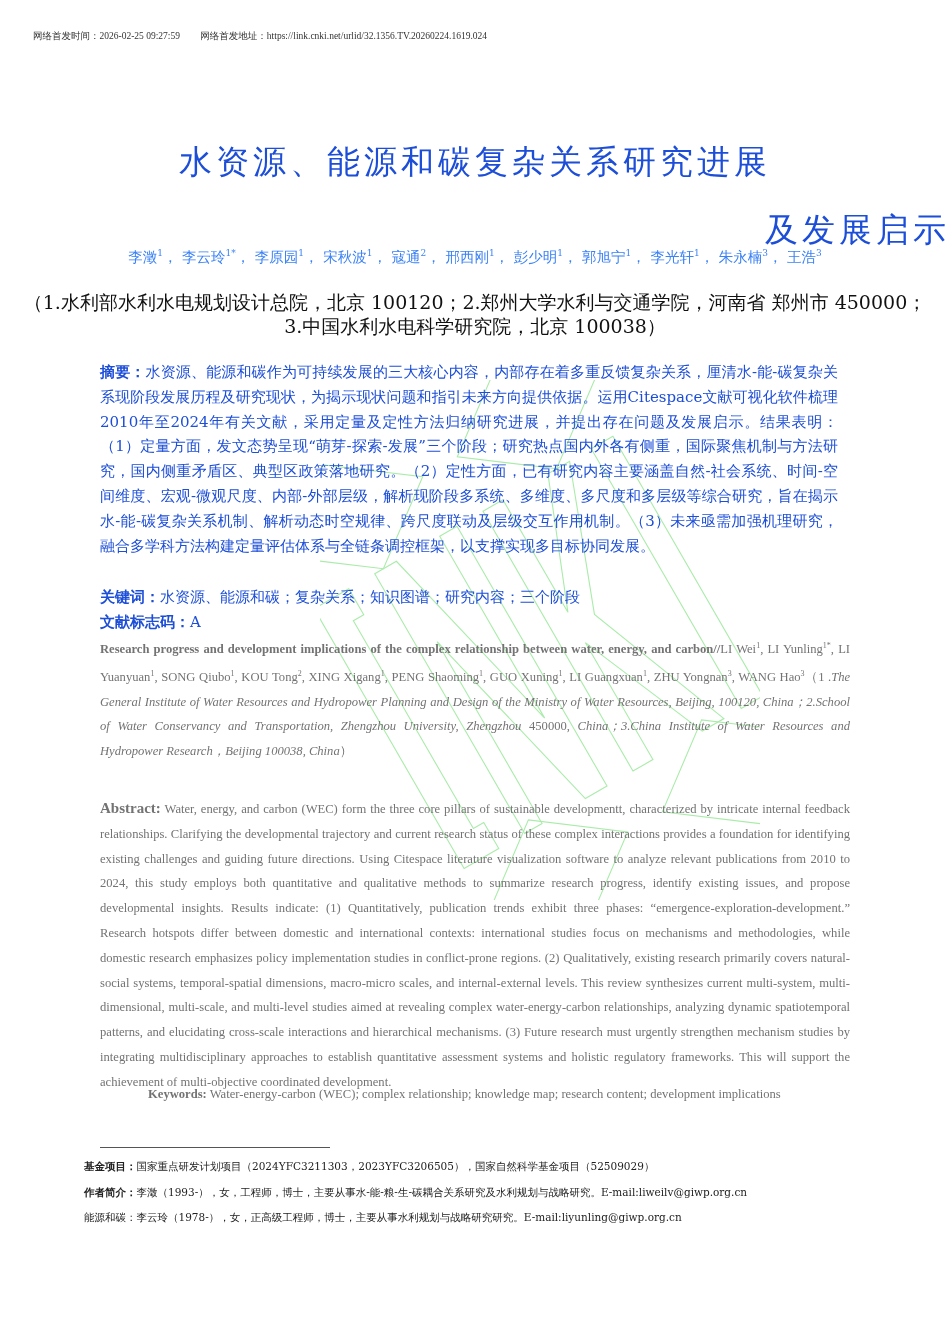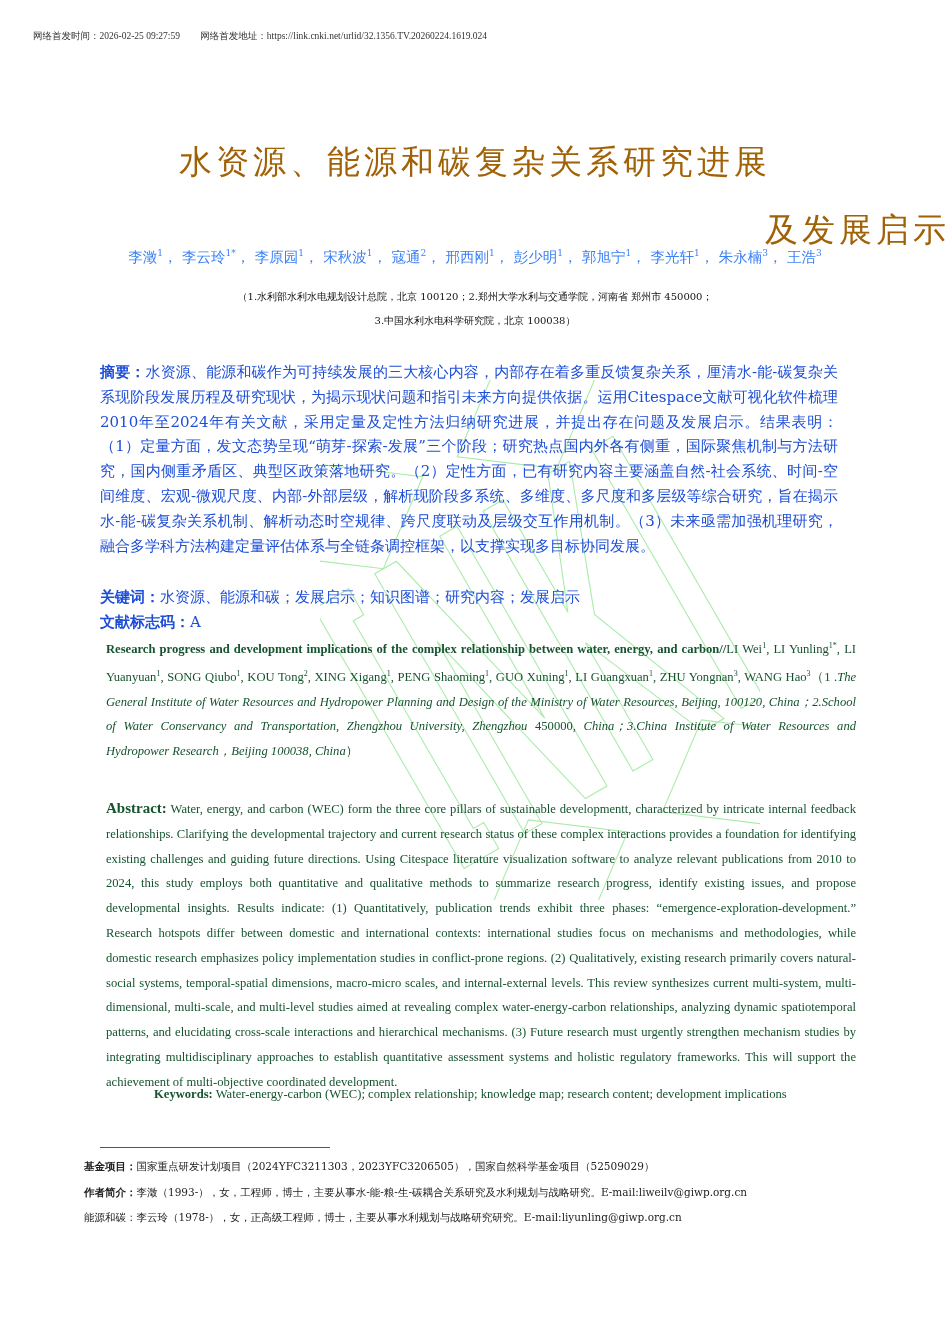--- a/index.html
+++ b/index.html
@@ -25,7 +25,7 @@
   .title {
     position: absolute; left: 0; width: 950px; text-align: center;
     font-family: "DejaVu Sans", "Liberation Sans", sans-serif;
-    font-size: 33px; letter-spacing: 4px; color: #a16207; font-weight: normal;
+    font-size: 33px; letter-spacing: 4px; color: #1d4ed8; font-weight: normal;
   }
   .title.l1 { top: 140px; }
   .title.l2 { top: 208px; text-align: right; }

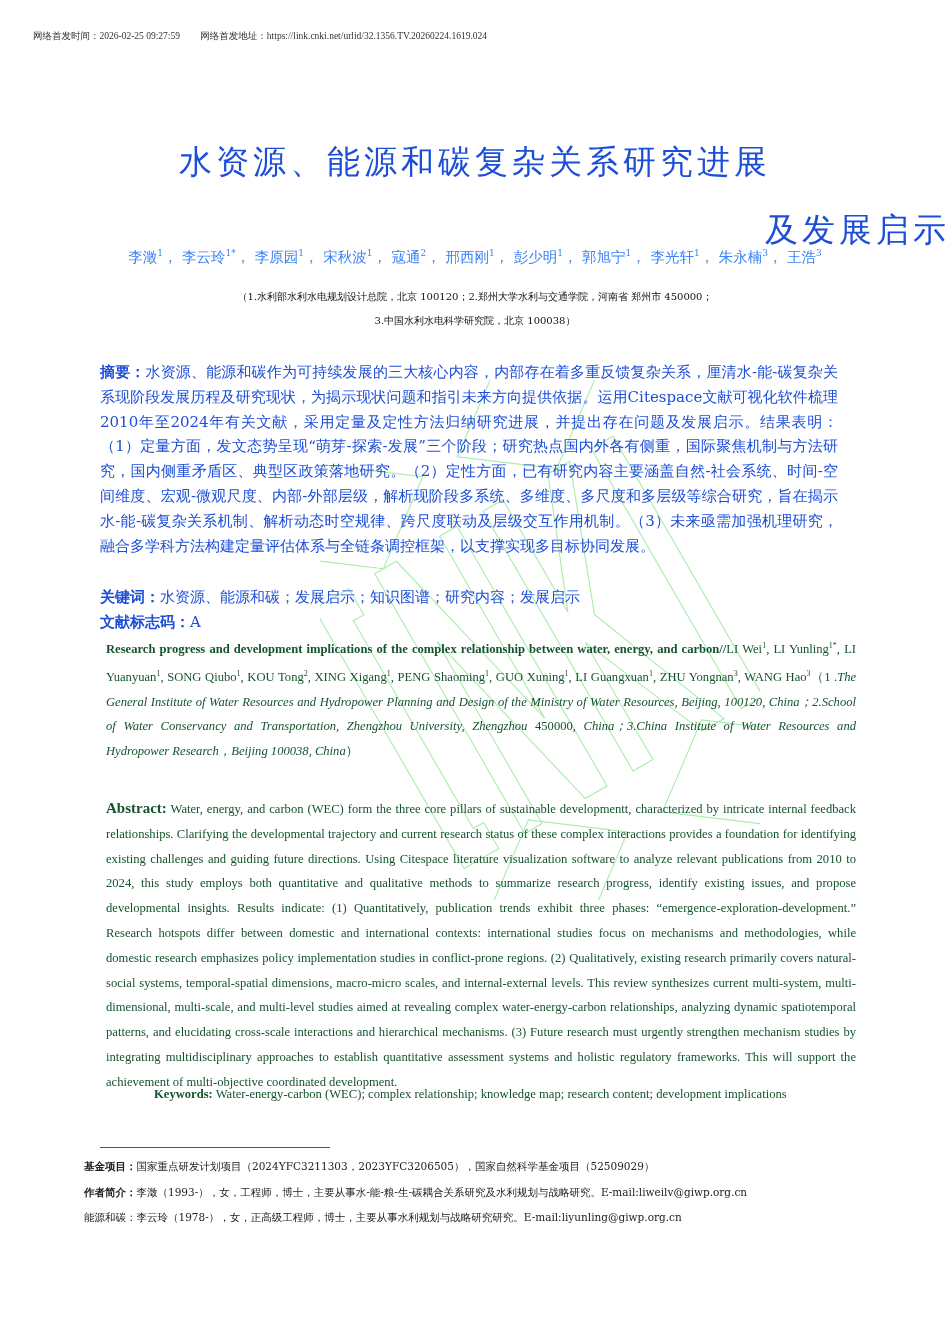--- a/index.html
+++ b/index.html
@@ -38,7 +38,7 @@
 
   .affil {
     position: absolute; left: 0; width: 950px; text-align: center;
-    font-size: 10px; color: #111;
+    font-size: 19px; color: #111;
   }
   .affil.l1 { top: 290px; }
   .affil.l2 { top: 314px; }

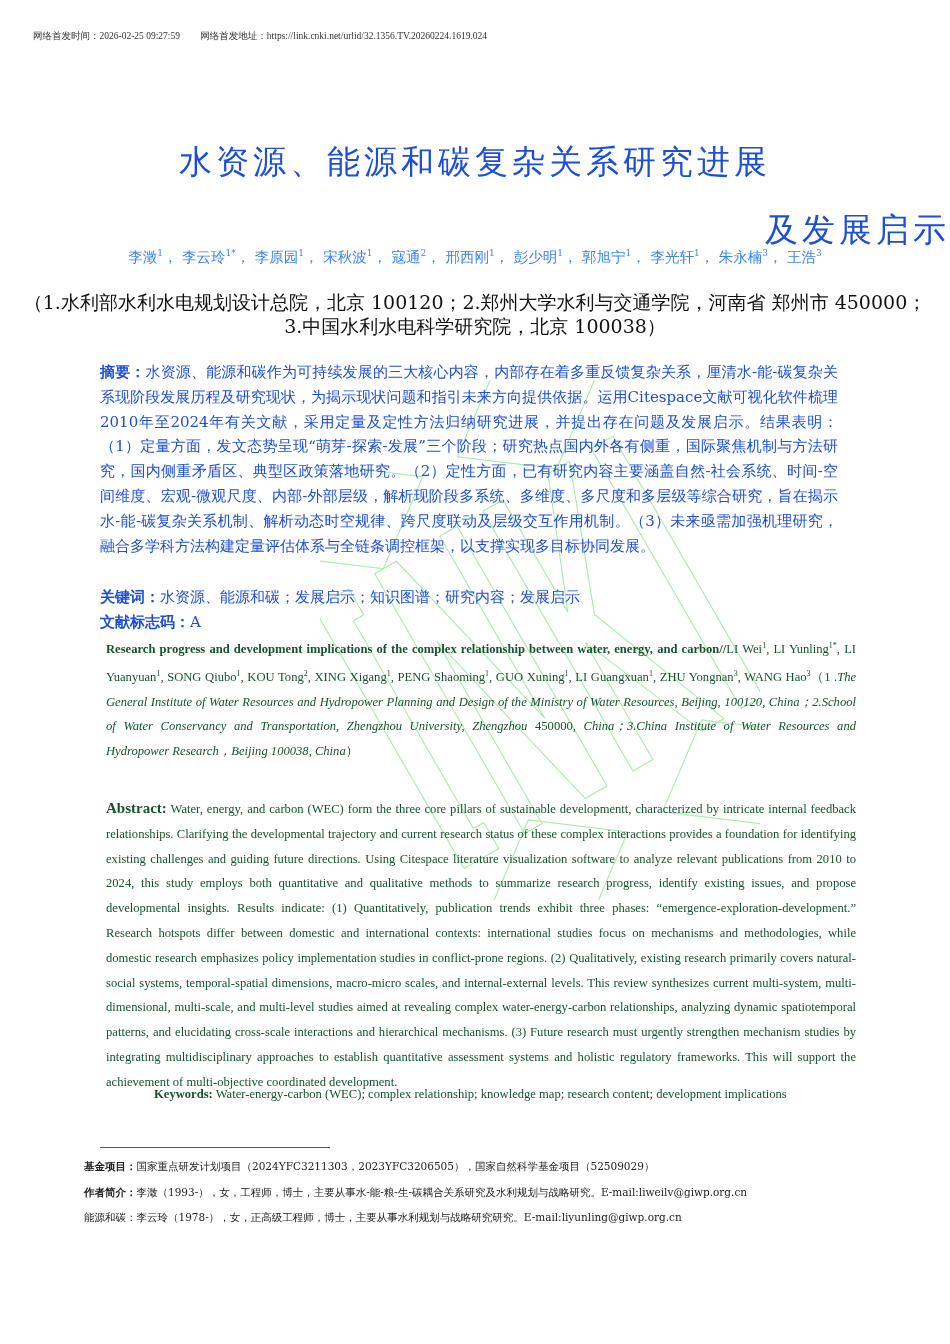--- a/index.html
+++ b/index.html
@@ -129,7 +129,7 @@
   </div>
 
   <div class="cn-block cn-kw">
-    <span class="lbl">关键词：</span><span>水资源、能源和碳；发展启示；知识图谱；研究内容；发展启示</span>
+    <span class="lbl">关键词：</span><span>水资源、能源和碳；复杂关系；知识图谱；研究内容；三个阶段</span>
   </div>
 
   <div class="cn-block cn-code">

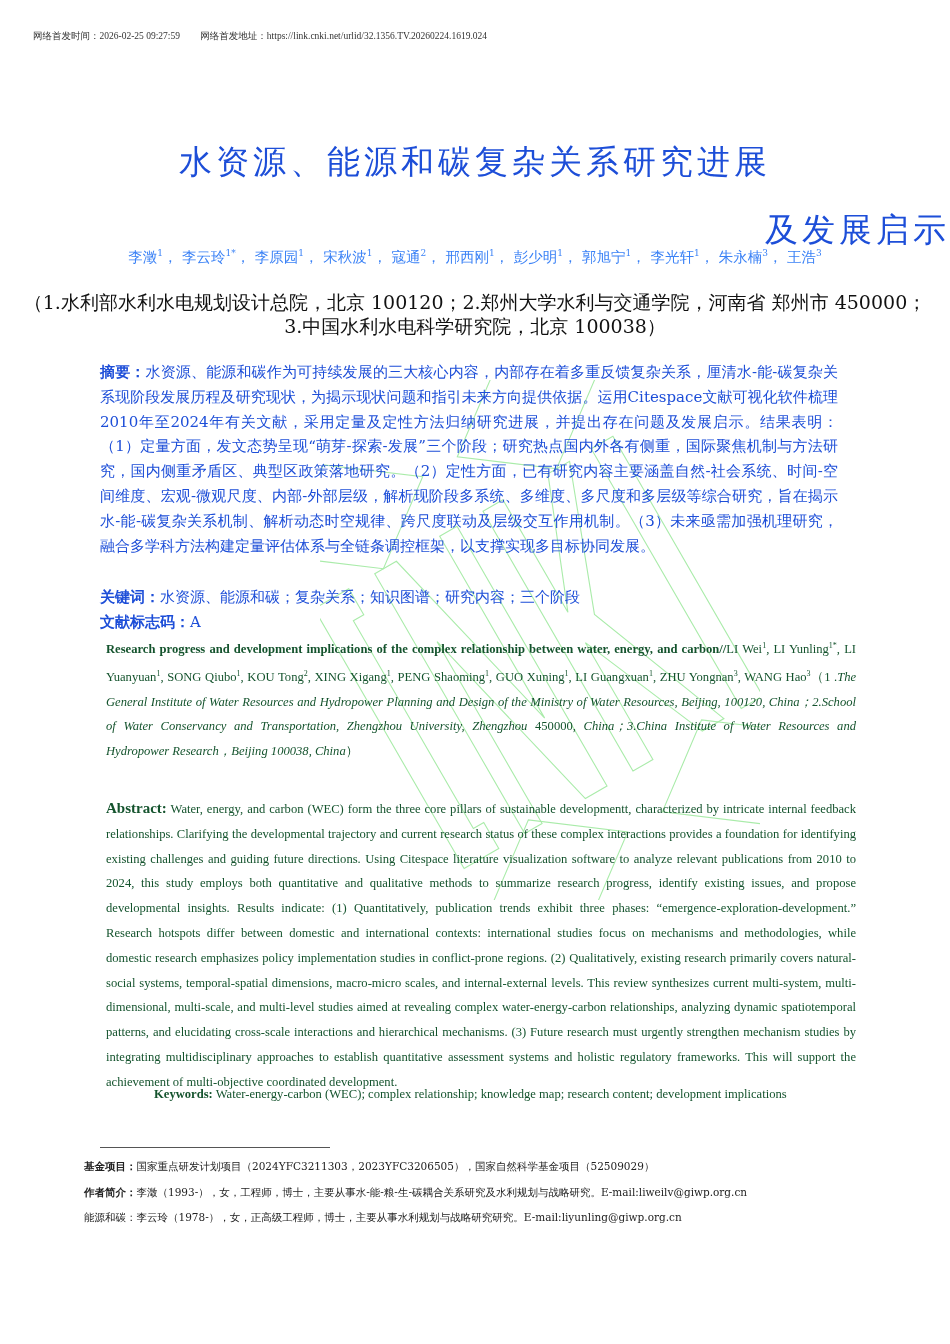--- a/index.html
+++ b/index.html
@@ -53,8 +53,8 @@
   .cn-code { top: 610px; }
 
   .en-block {
-    position: absolute; left: 106px; width: 750px; font-size: 12.6px; line-height: 24.8px;
-    text-align: justify; color: #14532d; font-family: "Liberation Serif", "DejaVu Serif", serif;
+    position: absolute; left: 100px; width: 750px; font-size: 12.6px; line-height: 24.8px;
+    text-align: justify; color: #737373; font-family: "Liberation Serif", "DejaVu Serif", serif;
   }
   .en-block sup { font-size: 8px; vertical-align: 5px; }
   .en-title { top: 634px; }

